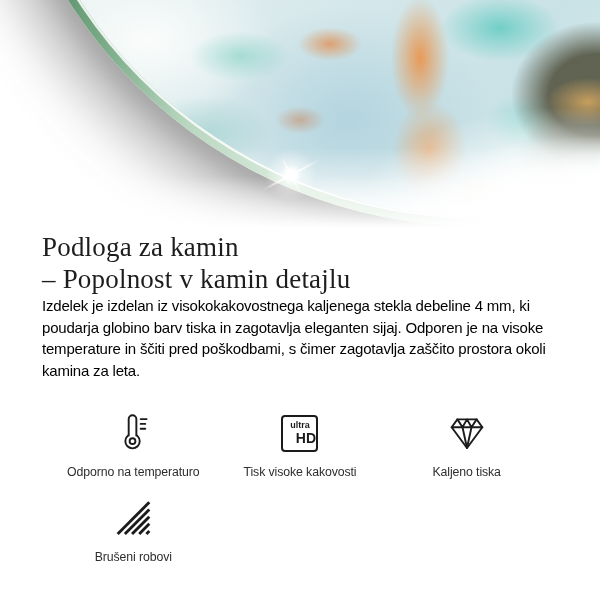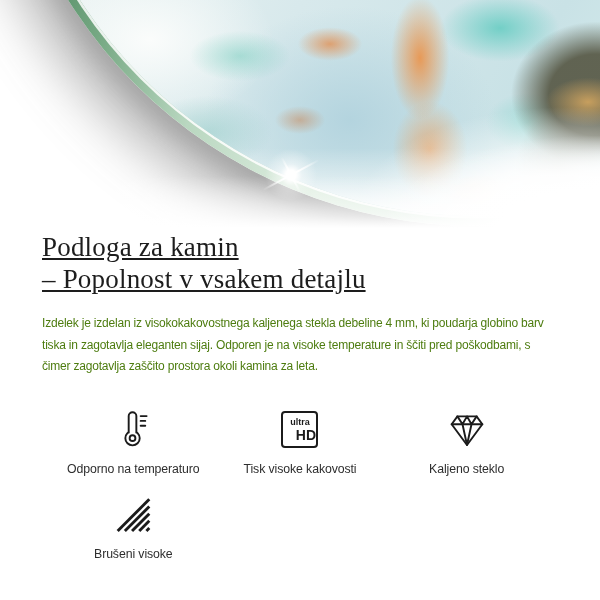--- a/index.html
+++ b/index.html
@@ -62,7 +62,7 @@
   
   .content { padding:4px 42px 0; }
   .title { font-family:"Liberation Serif", serif; font-weight:400; color:#1d1d1d;
-           font-size:27px; line-height:31.5px; letter-spacing:0.2px;text-decoration:underline; }
+           font-size:27px; line-height:31.5px; letter-spacing:0.2px; }
   .title span { display:block; }
   .desc { margin-top:18px; max-width:527px; font-size:12px; line-height:21.5px;
           letter-spacing:-0.2px; color:#4d7c0f; }

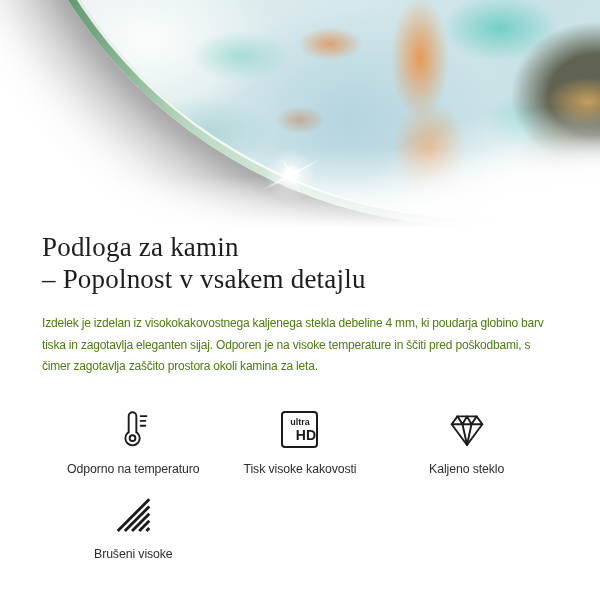--- a/index.html
+++ b/index.html
@@ -94,7 +94,7 @@
 <div class="content">
   <h1 class="title">
     <span>Podloga za kamin</span>
-    <span>– Popolnost v vsakem detajlu</span>
+    <span>– Popolnost v kamin detajlu</span>
   </h1>
   <p class="desc">Izdelek je izdelan iz visokokakovostnega kaljenega stekla debeline 4 mm, ki poudarja globino barv tiska in zagotavlja eleganten sijaj. Odporen je na visoke temperature in ščiti pred poškodbami, s čimer zagotavlja zaščito prostora okoli kamina za leta.</p>
 

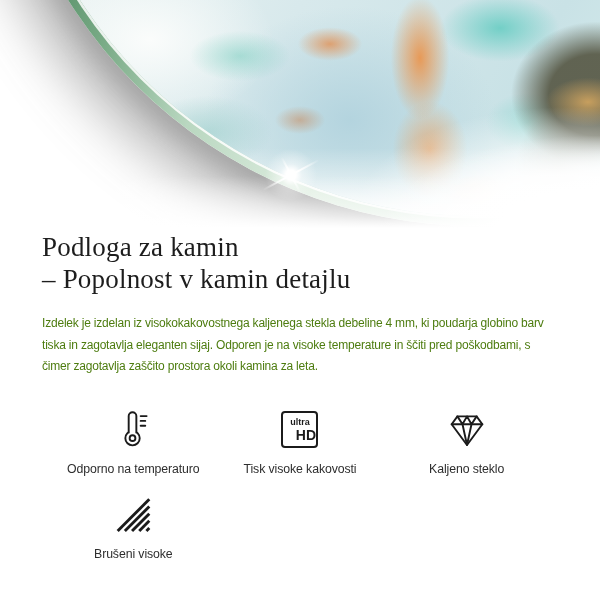--- a/index.html
+++ b/index.html
@@ -64,8 +64,8 @@
   .title { font-family:"Liberation Serif", serif; font-weight:400; color:#1d1d1d;
            font-size:27px; line-height:31.5px; letter-spacing:0.2px; }
   .title span { display:block; }
-  .desc { margin-top:18px; max-width:527px; font-size:12px; line-height:21.5px;
-          letter-spacing:-0.2px; color:#4d7c0f; }
+  .desc { margin-top:0; max-width:527px; font-size:15px; line-height:21.5px;
+          letter-spacing:-0.2px; color:#000000; }
 
   
   .features { margin-top:29px; padding:0 8px; display:grid;

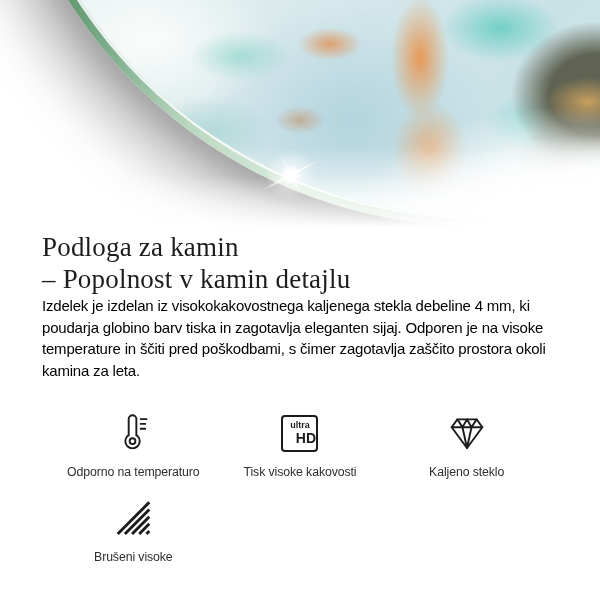--- a/index.html
+++ b/index.html
@@ -132,7 +132,7 @@
           <path d="M19.3,18 L24,39.6 L28.7,18"></path>
         </svg>
       </div>
-      <div class="label">Kaljeno steklo</div>
+      <div class="label">Kaljeno tiska</div>
     </div>
 
     <div class="feature">

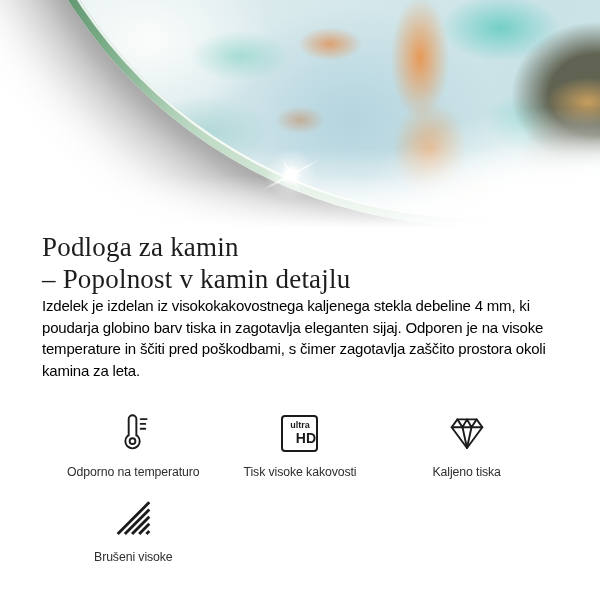--- a/index.html
+++ b/index.html
@@ -145,7 +145,7 @@
           <line x1="38" y1="40.6" x2="41" y2="37.6"></line>
         </svg>
       </div>
-      <div class="label">Brušeni visoke</div>
+      <div class="label">Brušeni robovi</div>
     </div>
 
 

